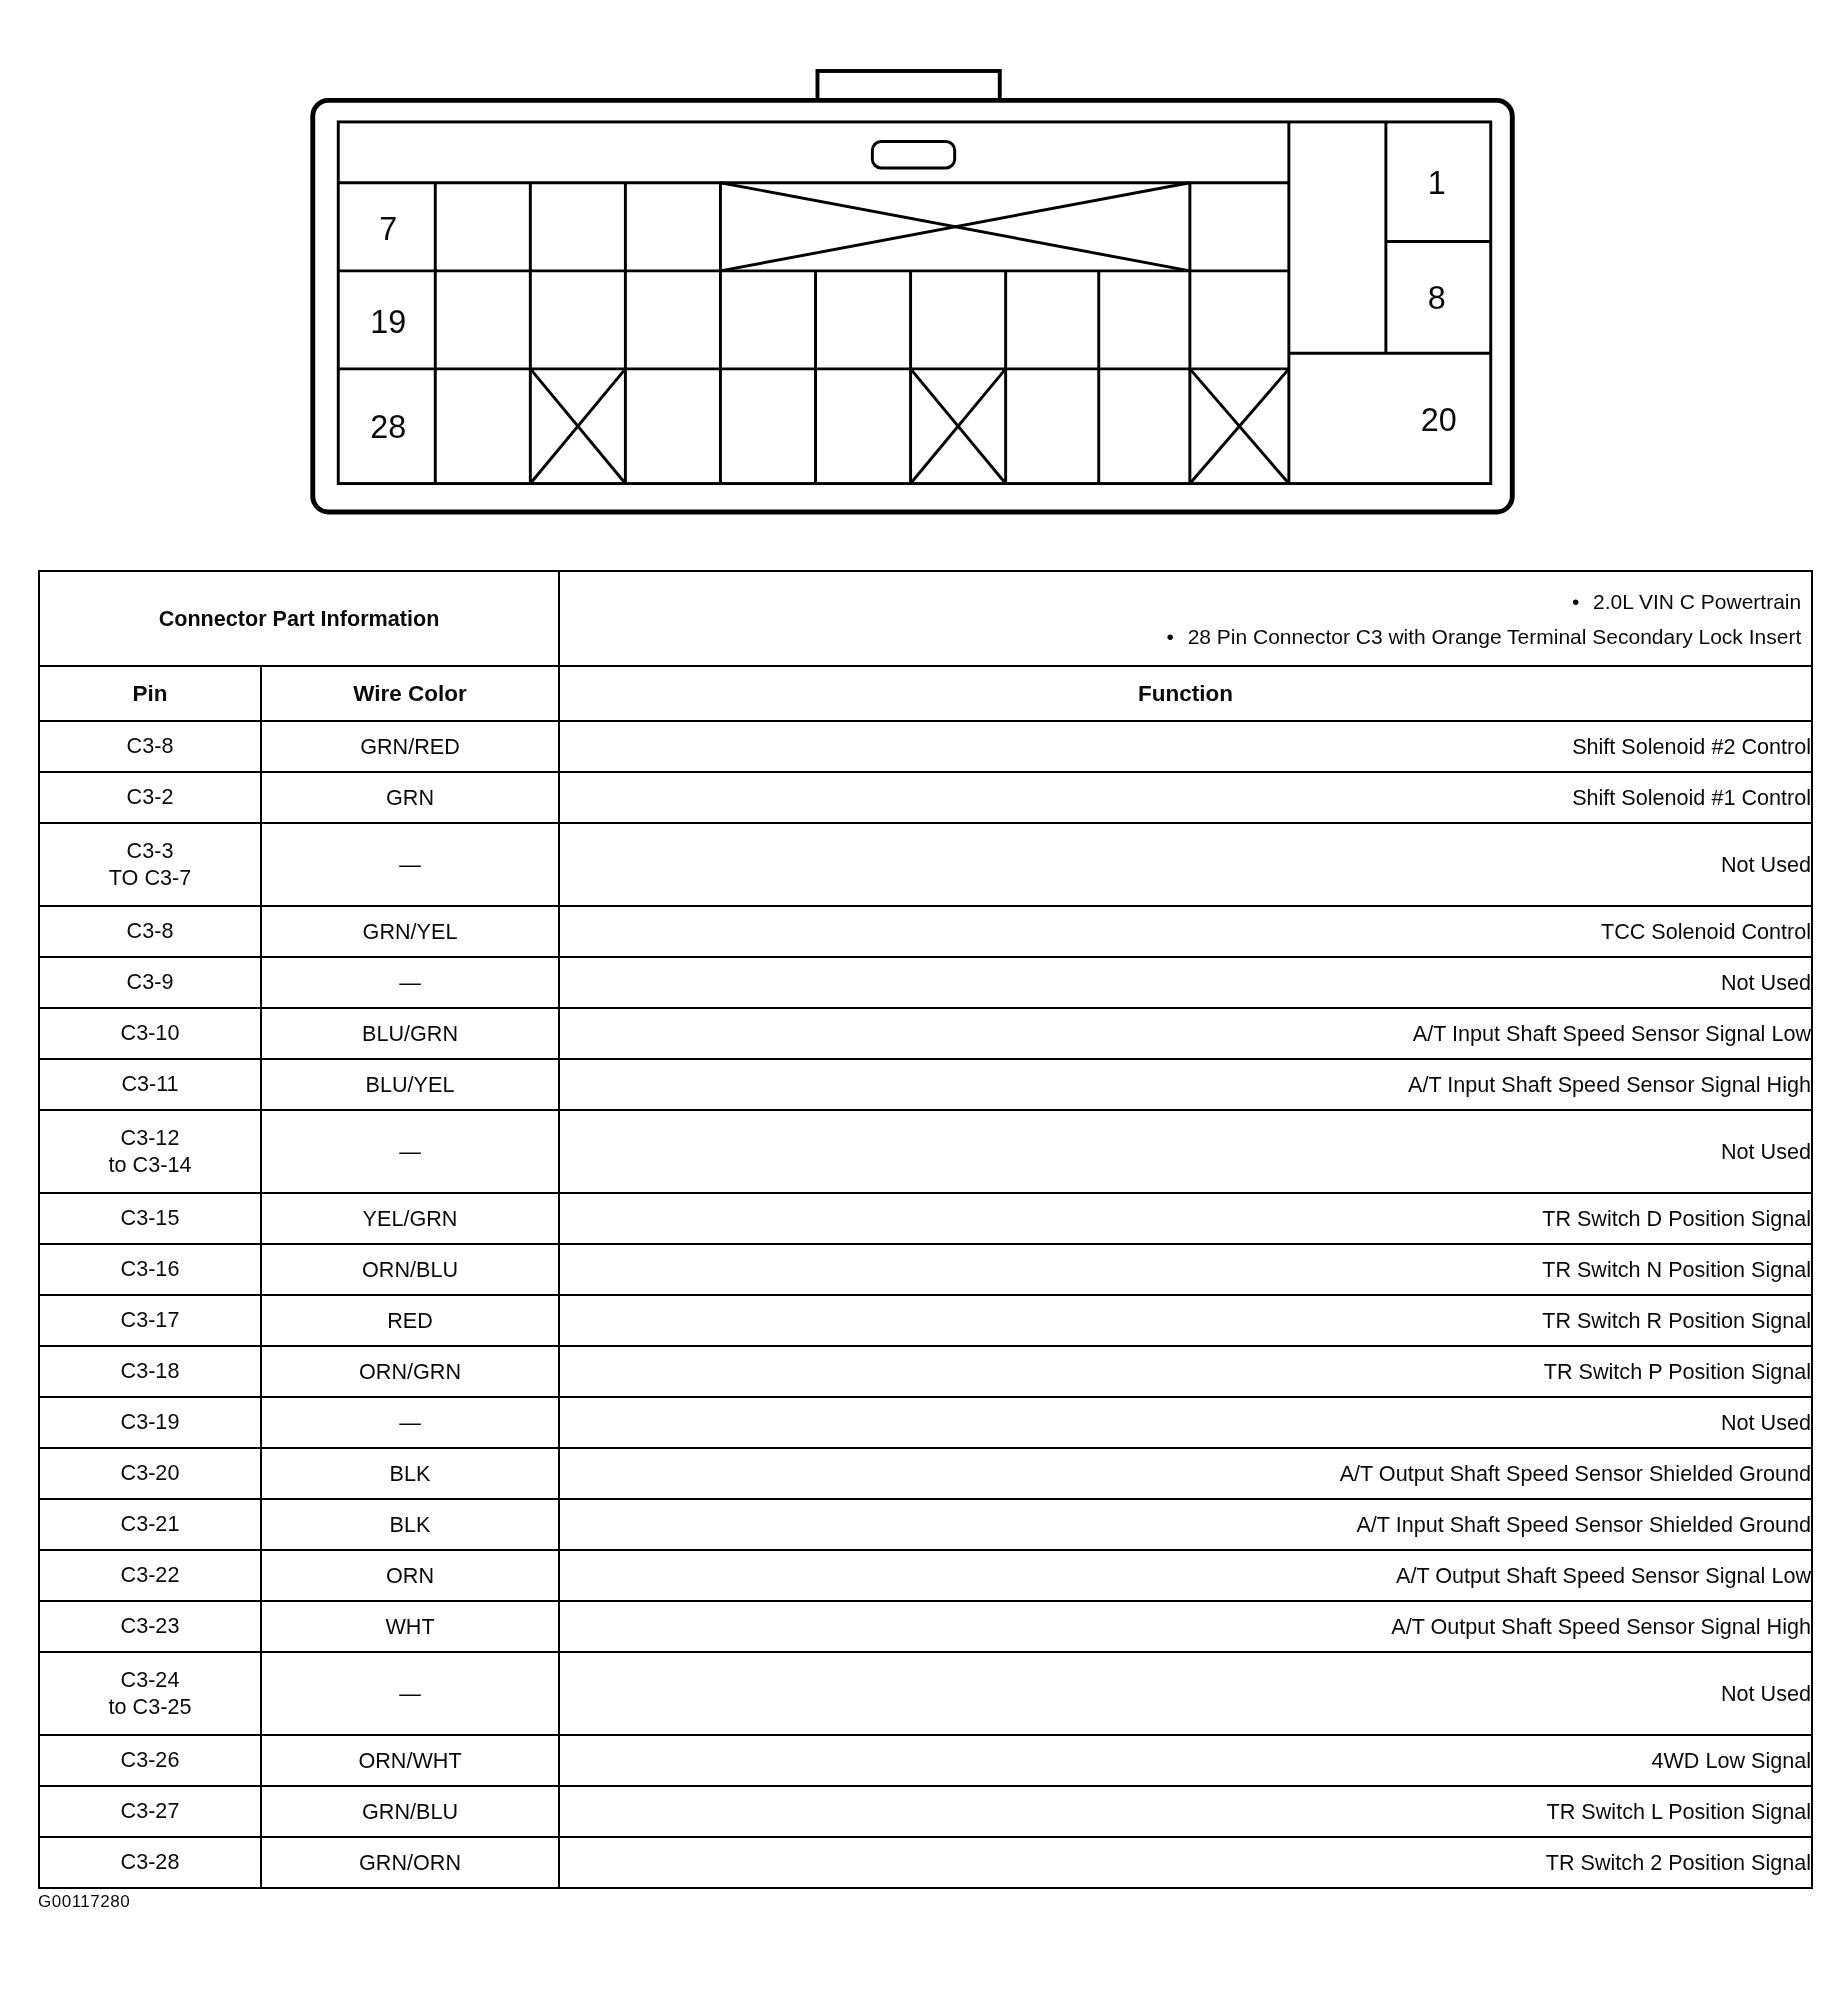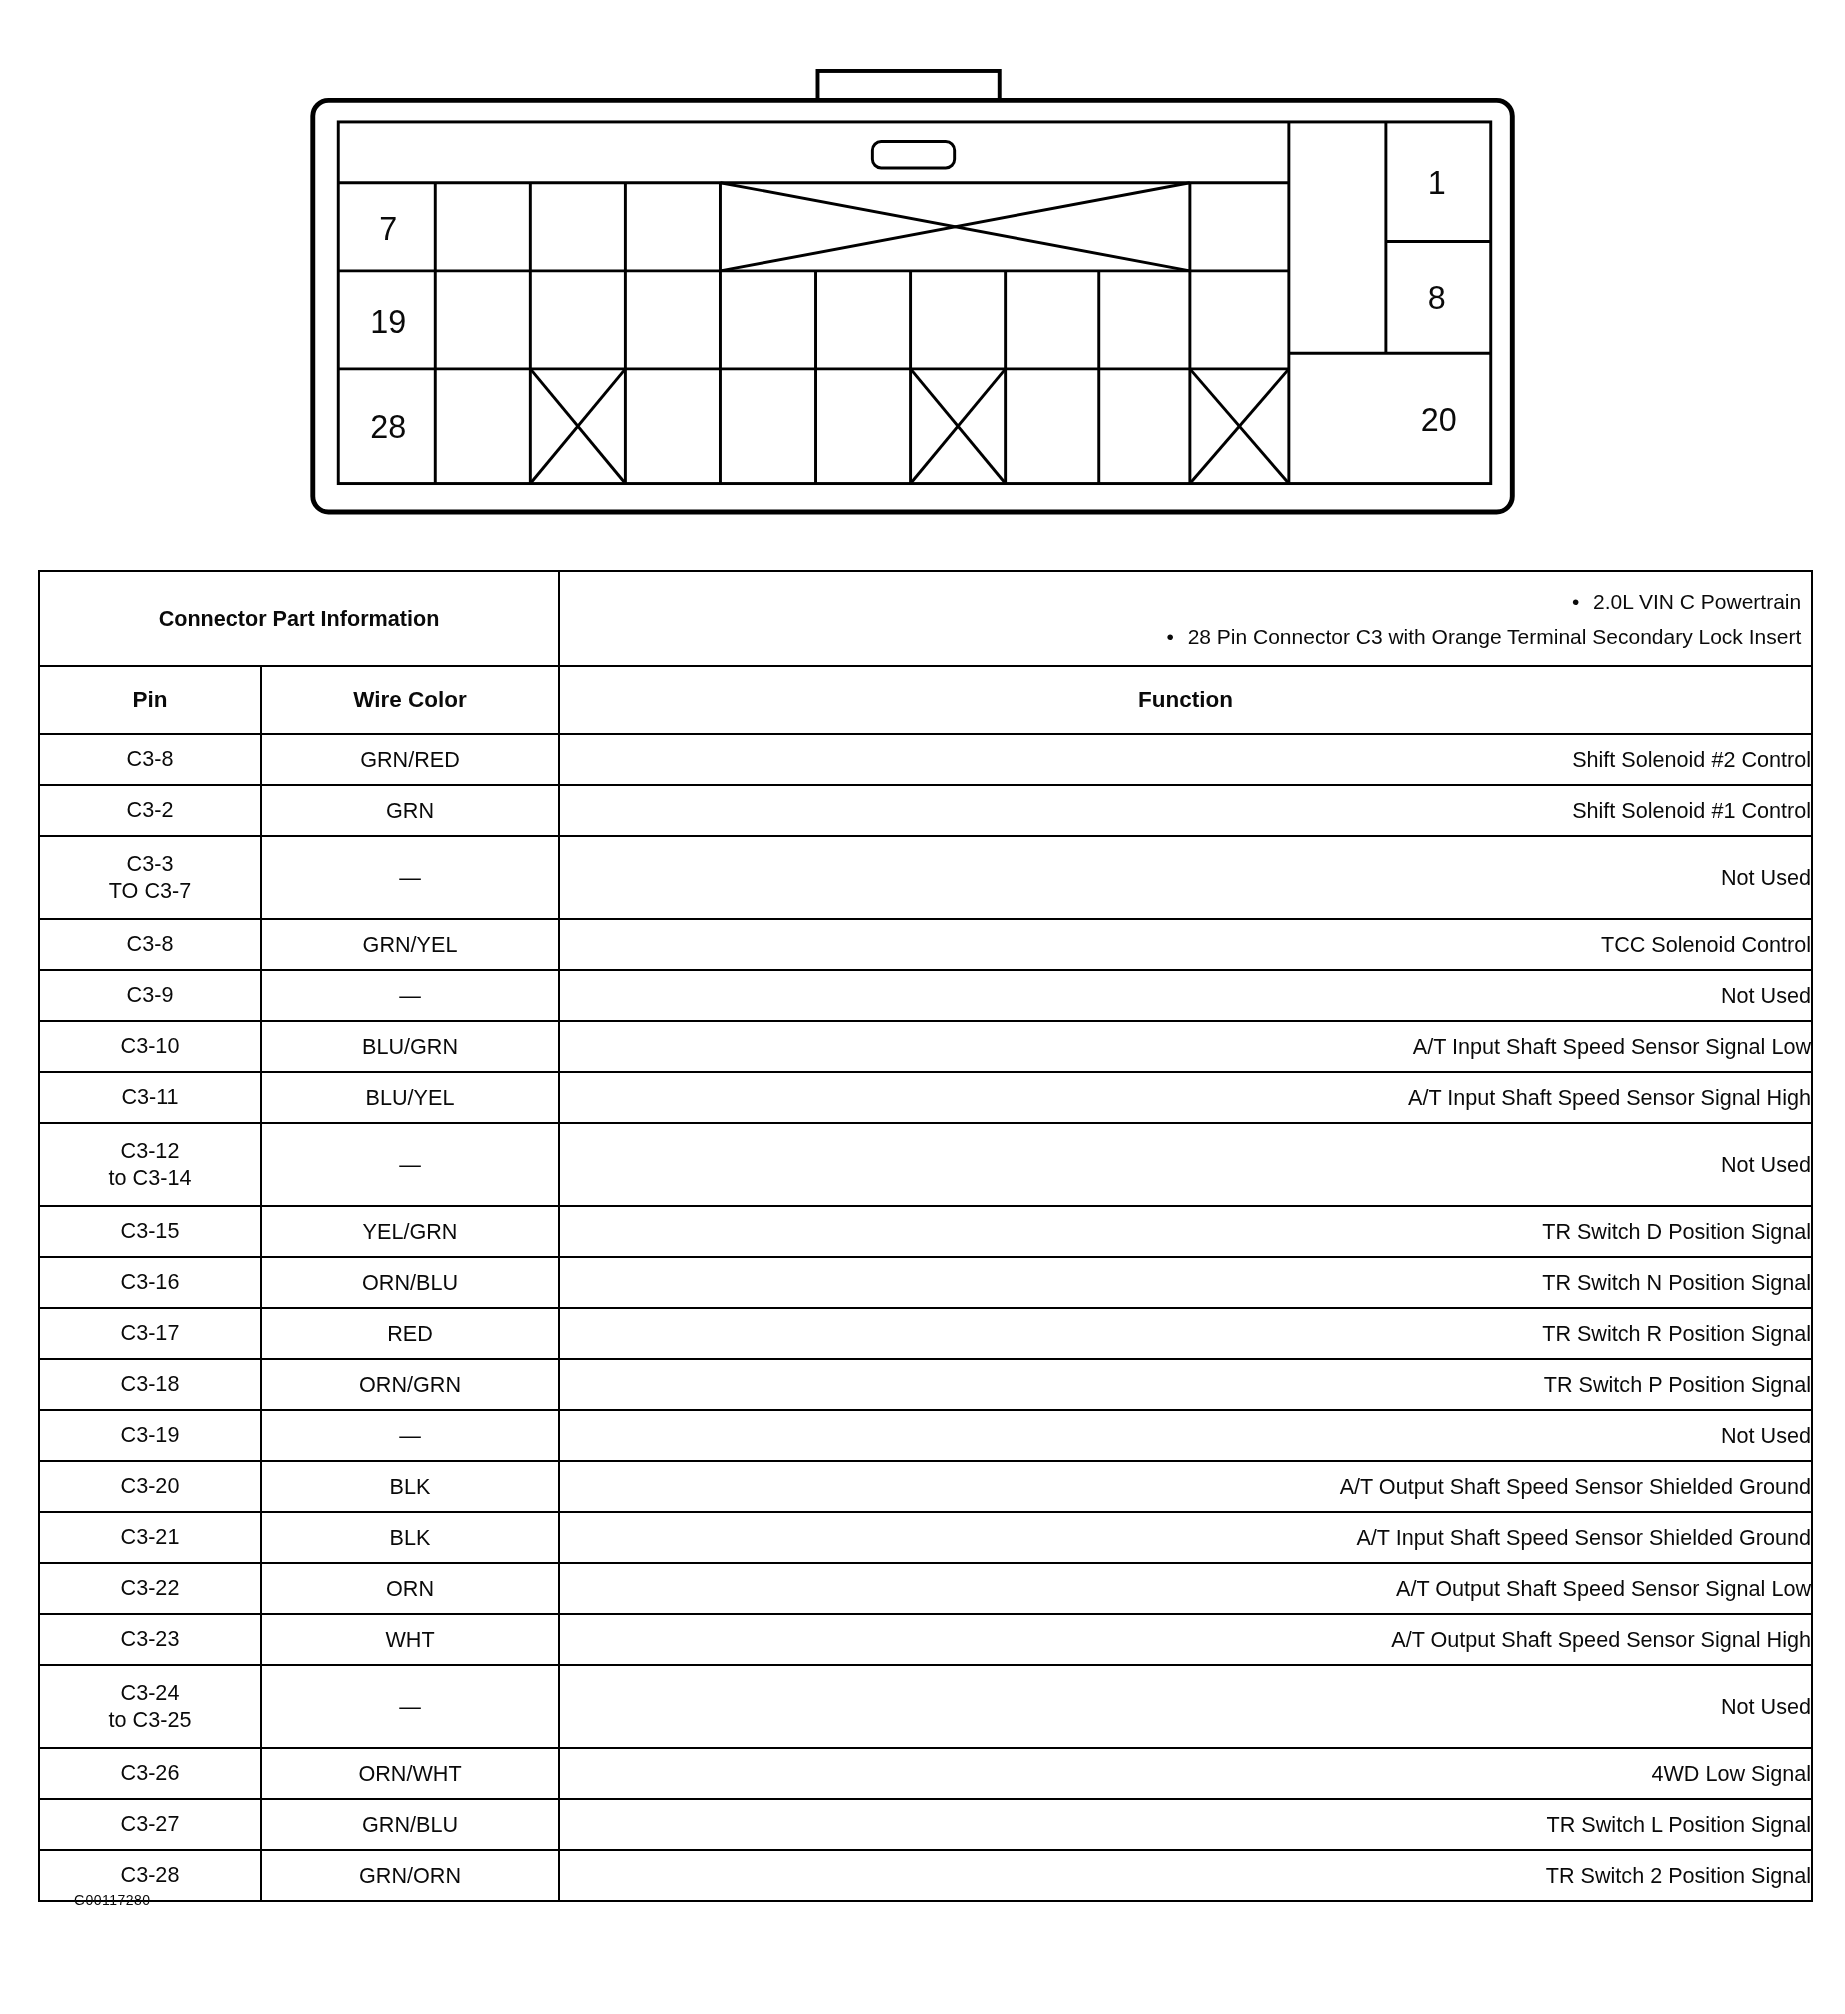--- a/index.html
+++ b/index.html
@@ -61,7 +61,7 @@
   }
   .bullet-glyph { display: inline-block; margin-right: 13.7px; }
 
-  tr.col-header-row { height: 68px; }
+  tr.col-header-row { height: 55px; }
   tr.col-header-row th {
     font-weight: bold;
     font-size: 22.5px;

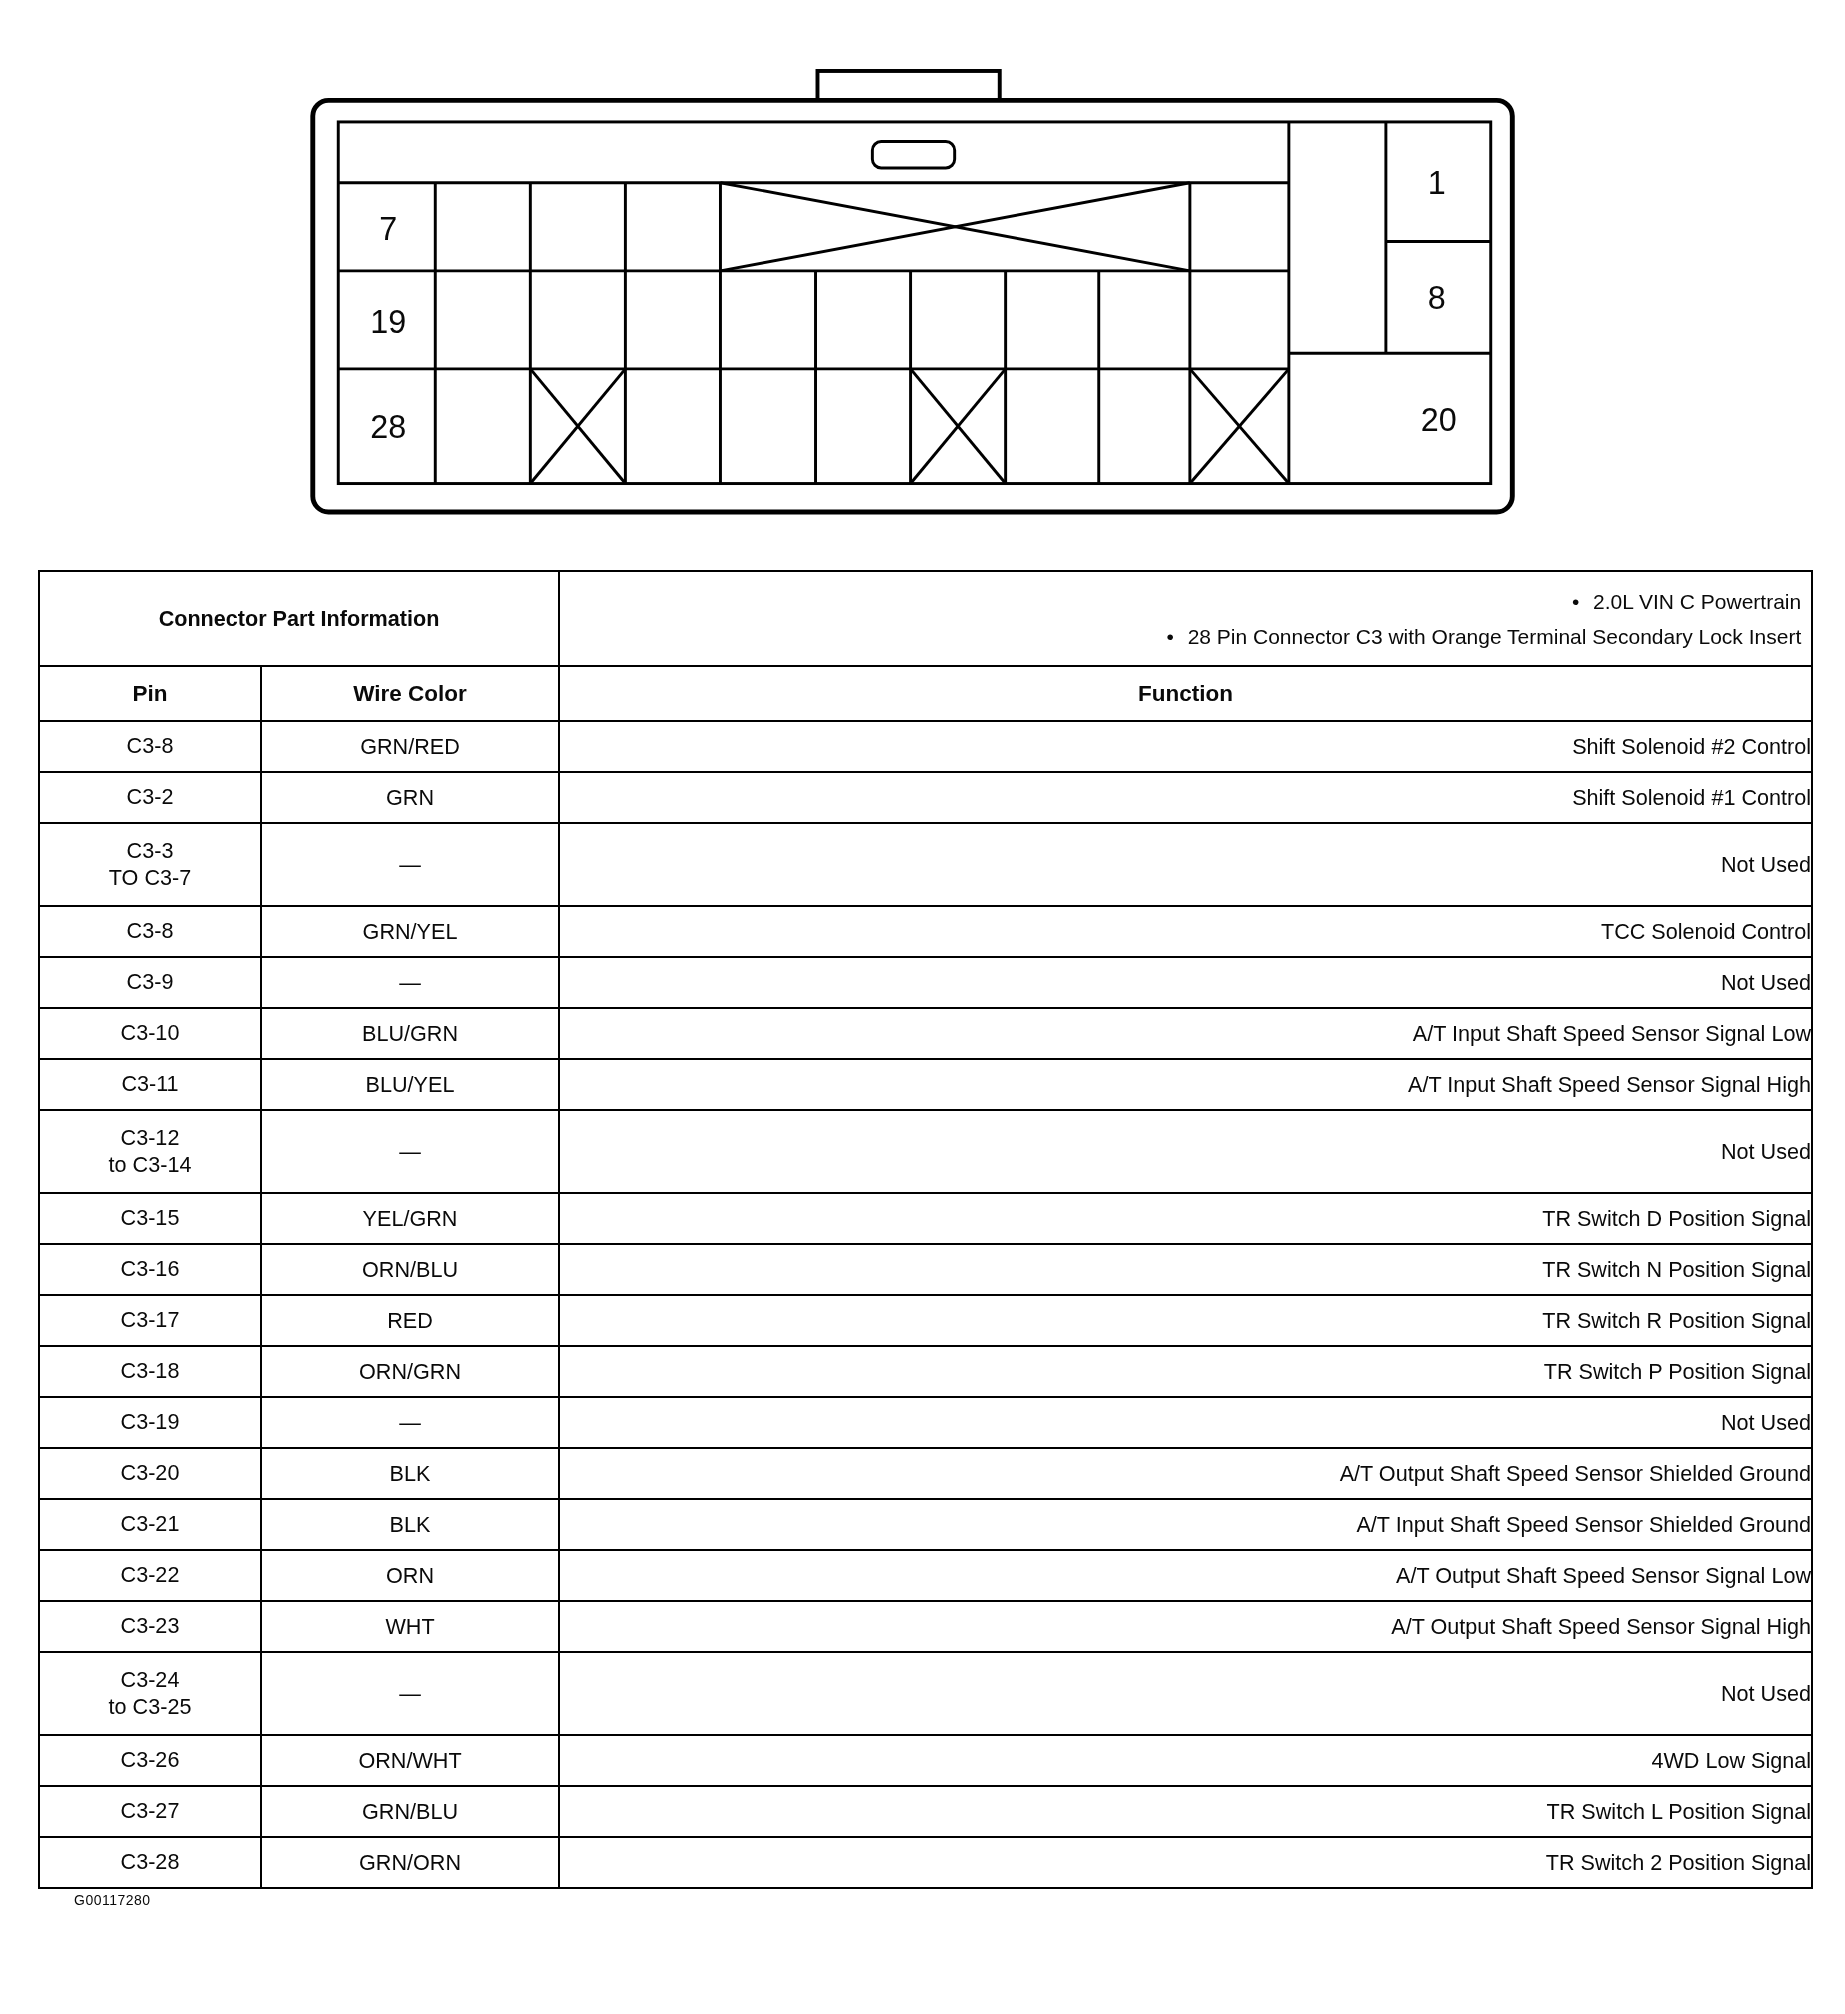--- a/index.html
+++ b/index.html
@@ -83,9 +83,8 @@
     position: absolute;
     left: 38px;
     top: 1892px;
-    font-size: 14px;
+    font-size: 17px;
     letter-spacing: 0.5px;
-    margin-left: 36px;
   }
 </style>
 </head>

